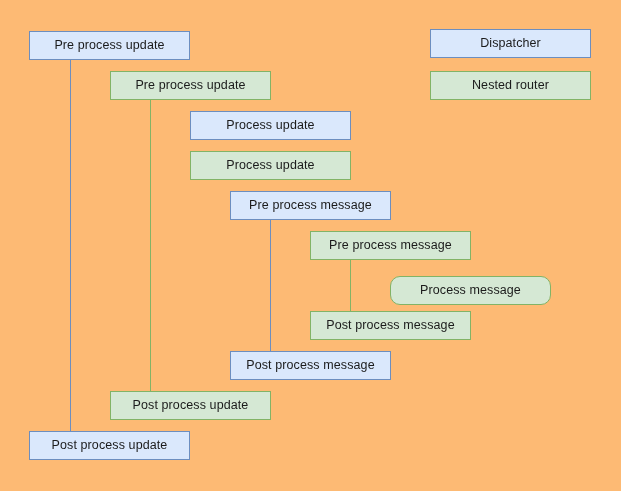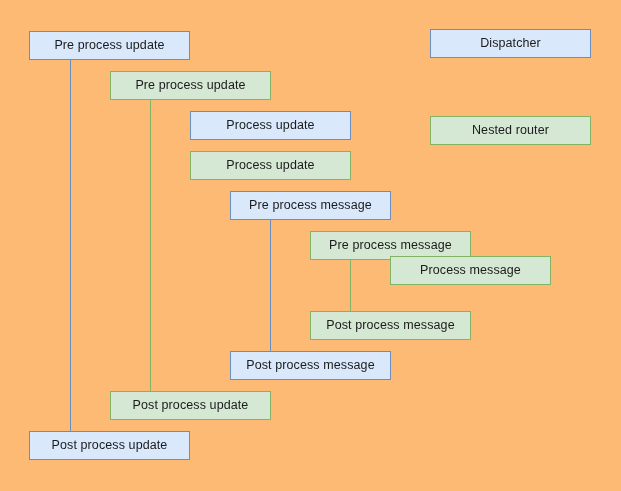--- a/index.html
+++ b/index.html
@@ -103,7 +103,7 @@
       <div class="node dispatcher" style="left: 430px; top: 29px; width: 161px; height: 29px;">
         <span>Dispatcher</span>
       </div>
-      <div class="node router" style="left: 430px; top: 71px; width: 161px; height: 29px; margin-top: 45px;">
+      <div class="node router" style="left: 430px; top: 71px; width: 161px; height: 29px;">
         <span>Nested router</span>
       </div>
     </div>

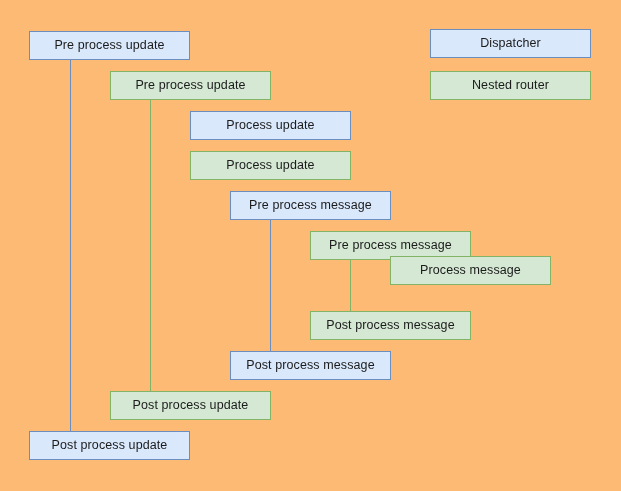--- a/index.html
+++ b/index.html
@@ -83,7 +83,7 @@
       <div class="node router" style="left: 310px; top: 231px; width: 161px; height: 29px;">
         <span>Pre process message</span>
       </div>
-      <div class="node router" style="left: 390px; top: 256px; width: 161px; height: 29px;">
+      <div class="node router" style="left: 390px; top: 276px; width: 161px; height: 29px; border-radius: 10px;">
         <span>Process message</span>
       </div>
       <div class="node router" style="left: 310px; top: 311px; width: 161px; height: 29px;">

